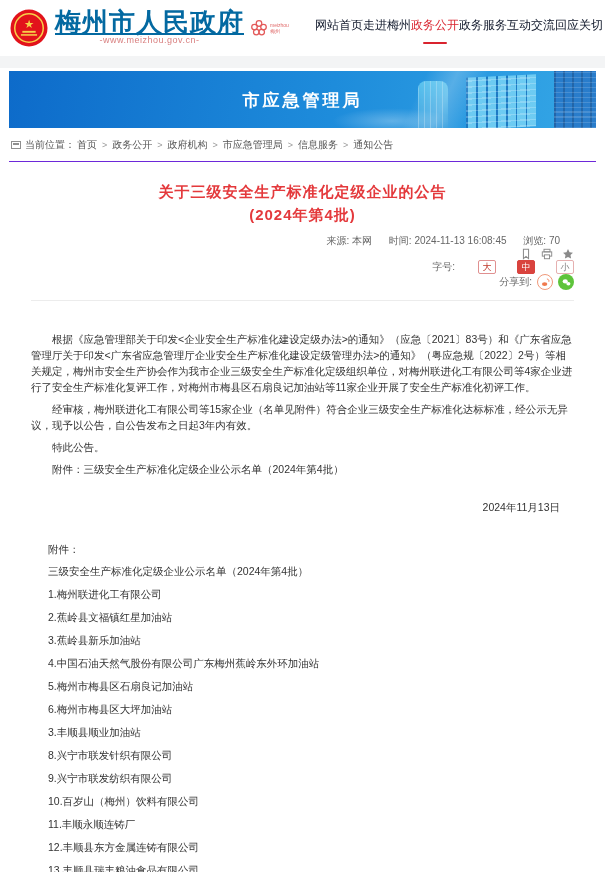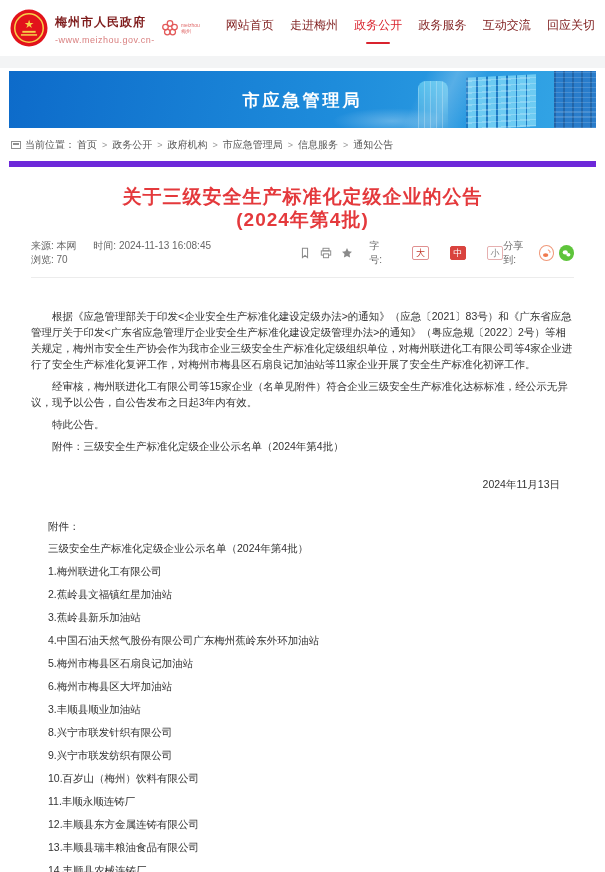--- a/index.html
+++ b/index.html
@@ -15,7 +15,7 @@
   .logo-wrap { display:flex; align-items:center; }
   .emblem { width:38px; height:38px; flex:0 0 38px; }
   .site-title-group { margin-left:7px; }
-  .site-name { font-size:12px; font-weight:bold; color:#7f1d1d; letter-spacing:1px; line-height:20px; white-space:nowrap; }
+  .site-name { font-size:26px; font-weight:bold; color:#0369a1; letter-spacing:1px; line-height:20px; white-space:nowrap;text-decoration:underline; }
   .site-url { font-size:9px; color:#d98080; text-align:center; margin-top:3px; letter-spacing:.5px; }
   .city-badge { display:flex; align-items:center; margin-left:6px; }
   .city-badge svg { width:18px; height:18px; }

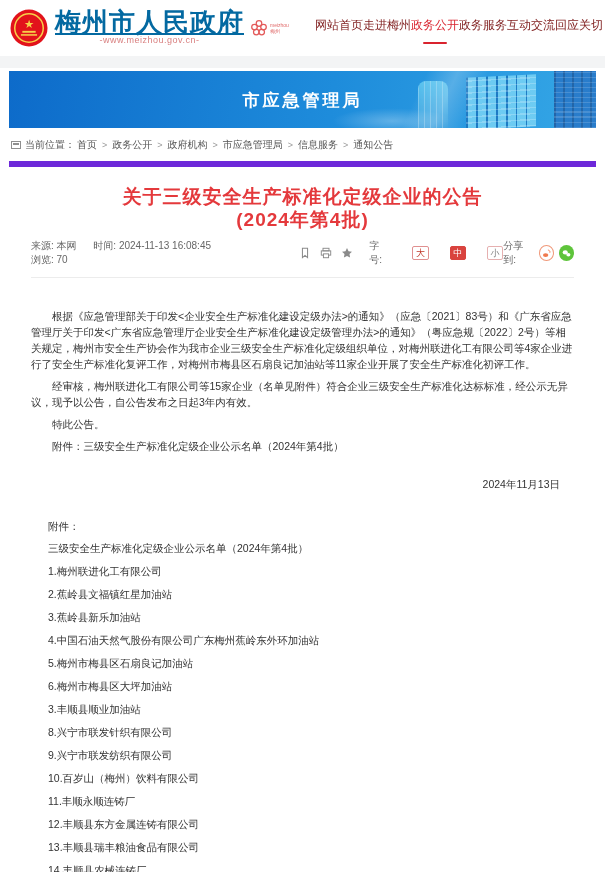--- a/index.html
+++ b/index.html
@@ -22,7 +22,7 @@
   .badge-txt { margin-left:2px; display:flex; flex-direction:column; line-height:6px; }
   .badge-txt span { font-size:5px; color:#e06a6a; white-space:nowrap; }
   .main-nav { flex:1; display:flex; justify-content:space-between; align-items:center; margin-left:26px; padding-right:2px; }
-  .nav-item { font-size:12px; color:#7f1d1d; text-decoration:none; cursor:pointer; position:relative; padding:6px 0 12px; white-space:nowrap; }
+  .nav-item { font-size:12px; color:#0f172a; text-decoration:none; cursor:pointer; position:relative; padding:6px 0 12px; white-space:nowrap; }
   .nav-item.active { color:#d9232e; }
   .nav-item.active::after { content:""; position:absolute; left:50%; transform:translateX(-50%); bottom:2px; width:24px; height:2px; background:#d9232e; border-radius:1px; }
   

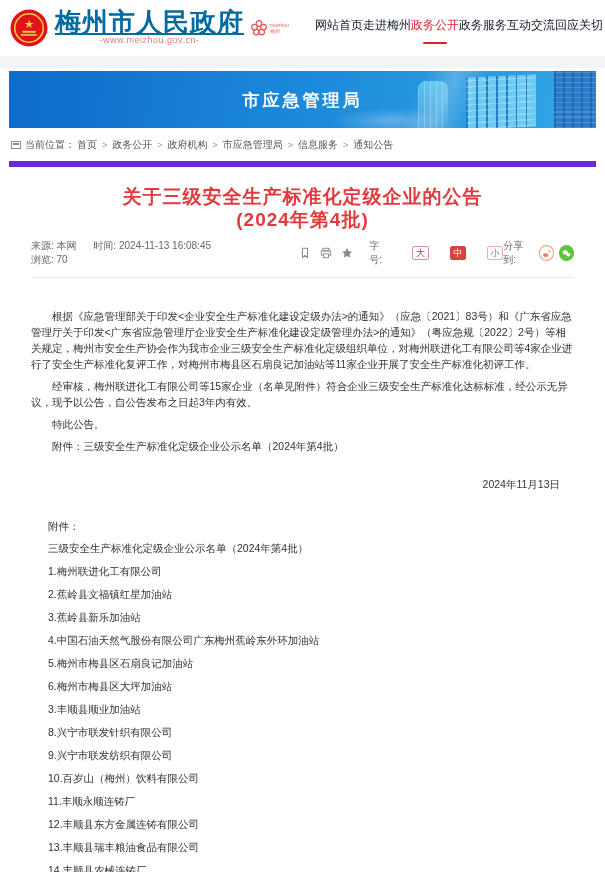--- a/index.html
+++ b/index.html
@@ -53,7 +53,7 @@
     text-align:center; color:#fff; font-size:17px; font-weight:bold; letter-spacing:3px; }
   
   .breadcrumb { display:flex; align-items:center; font-size:10px; color:#555;
-    padding:10px 2px 9px; border-bottom:6px solid #6d28d9; }
+    padding:10px 2px 9px; border-bottom:1px solid #6d28d9; }
   .bc-icon { width:10px; height:8px; border:1px solid #8f8f8f; display:inline-block; position:relative; margin-right:4px; flex:0 0 10px; }
   .bc-icon::after { content:""; position:absolute; left:1px; right:1px; top:1px; height:1.5px; background:#8f8f8f; }
   .bc-label { margin-right:2px; }

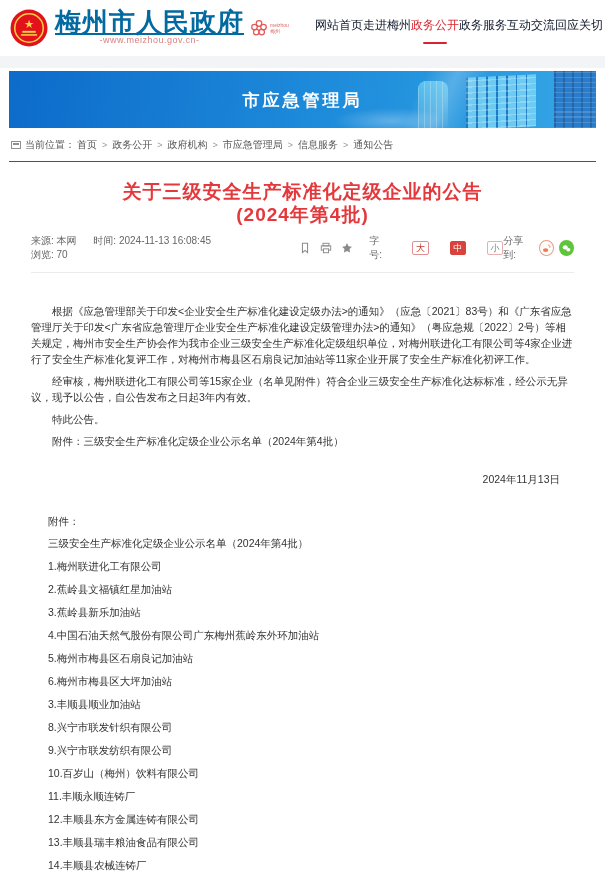--- a/index.html
+++ b/index.html
@@ -61,7 +61,7 @@
   .bc-item { color:#555; text-decoration:none; cursor:pointer; white-space:nowrap; }
   .bc-item:not(:last-child)::after { content:">"; color:#999; margin:0 5px; font-size:9px; }
   
-  .title { margin:18px 0 0; text-align:center; color:#e4393c; font-size:19px; font-weight:600;
+  .title { margin:18px 0 0; text-align:center; color:#e4393c; font-size:15px; font-weight:600;
     line-height:23px; letter-spacing:1px; }
   .meta-row { display:flex; align-items:center; margin:8px 22px 0; padding-bottom:10px;
     border-bottom:1px solid #ececec; font-size:10px; color:#666; }

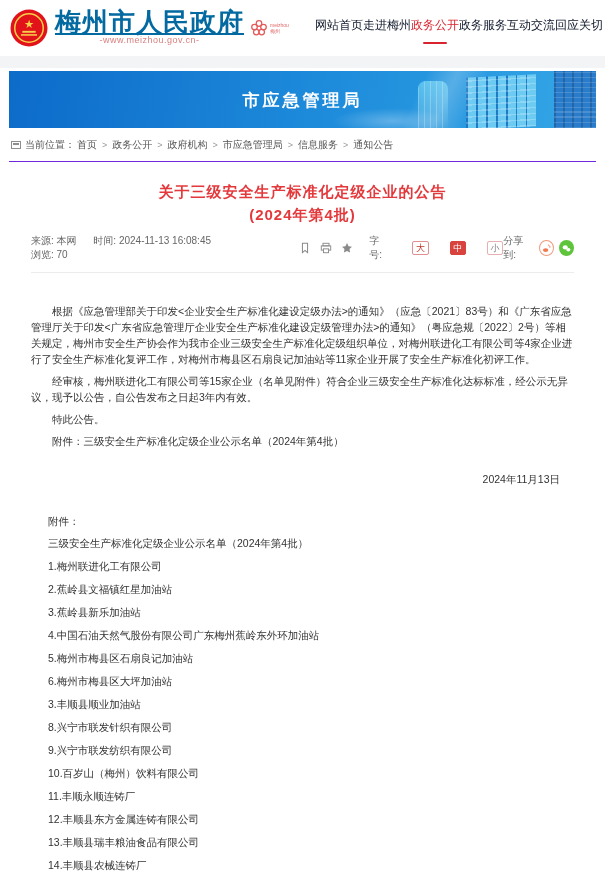--- a/index.html
+++ b/index.html
@@ -63,8 +63,8 @@
   
   .title { margin:18px 0 0; text-align:center; color:#e4393c; font-size:15px; font-weight:600;
     line-height:23px; letter-spacing:1px; }
-  .meta-row { display:flex; align-items:center; margin:8px 22px 0; padding-bottom:10px;
-    border-bottom:1px solid #ececec; font-size:10px; color:#666; }
+  .meta-row { display:flex; align-items:flex-end; margin:8px 22px 0; padding-bottom:10px;
+    border-bottom:1px solid #ececec; font-size:10px; color:#666;flex-direction:column; }
   .meta-left > span { margin-right:14px; white-space:nowrap; }
   .meta-icons { display:flex; align-items:center; gap:9px; margin-left:34px; }
   .meta-icon { width:12px; height:12px; cursor:pointer; display:inline-flex; }

